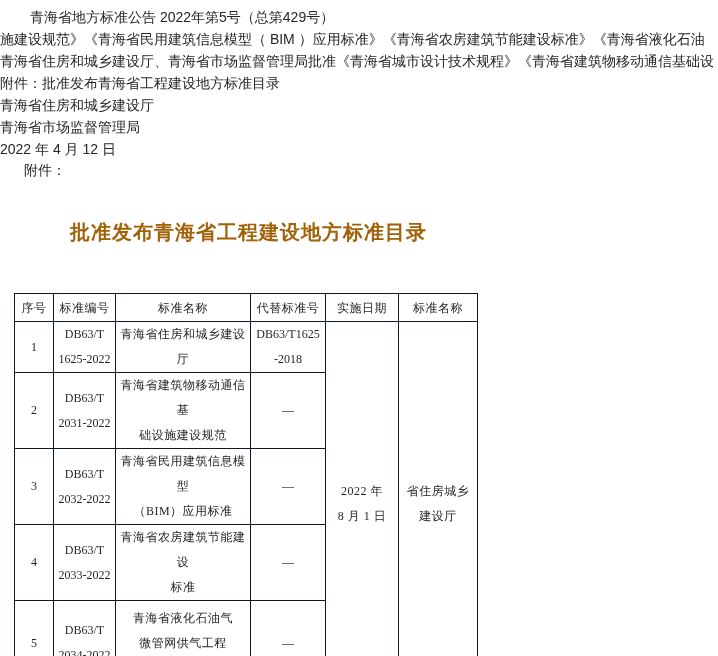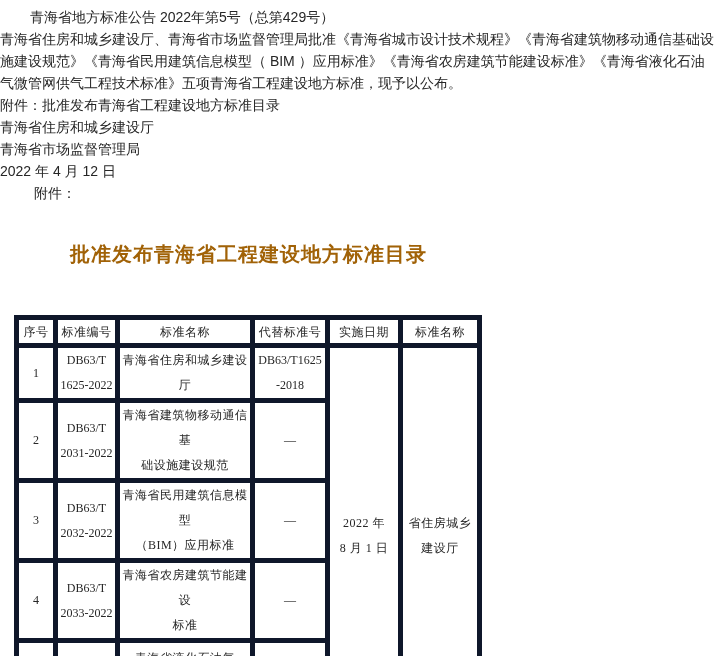--- a/index.html
+++ b/index.html
@@ -76,8 +76,8 @@
 
   <div class="textblock">
     <div class="line indent-head">青海省地方标准公告 2022年第5号（总第429号）</div>
+    <div class="line">施建设规范》《青海省民用建筑信息模型（ BIM ）应用标准》《青海省农房建筑节能建设标准》《青海省液化石油</div>
     <div class="line">青海省住房和城乡建设厅、青海省市场监督管理局批准《青海省城市设计技术规程》《青海省建筑物移动通信基础设</div>
-    <div class="line">施建设规范》《青海省民用建筑信息模型（ BIM ）应用标准》《青海省农房建筑节能建设标准》《青海省液化石油</div>
     <div class="line">气微管网供气工程技术标准》五项青海省工程建设地方标准，现予以公布。</div>
     <div class="line">附件：批准发布青海省工程建设地方标准目录</div>
     <div class="line">青海省住房和城乡建设厅</div>

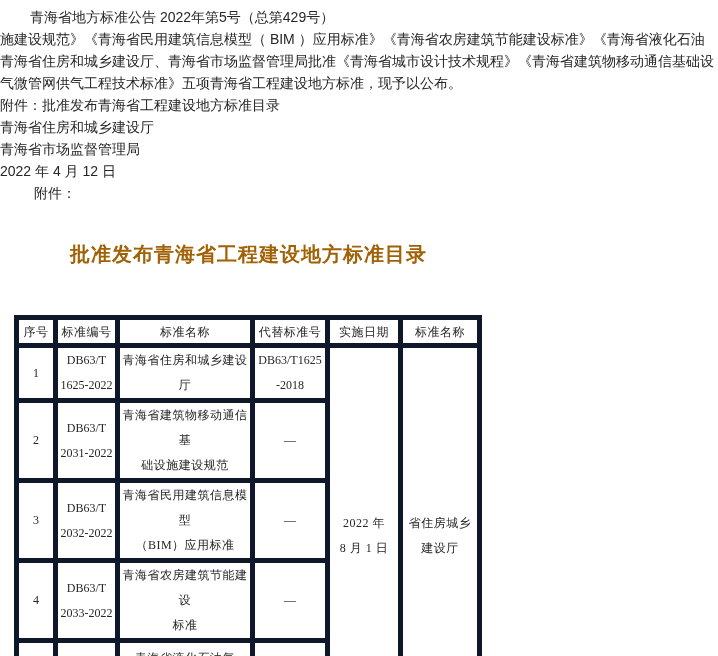--- a/index.html
+++ b/index.html
@@ -78,7 +78,6 @@
     <div class="line indent-head">青海省地方标准公告 2022年第5号（总第429号）</div>
     <div class="line">施建设规范》《青海省民用建筑信息模型（ BIM ）应用标准》《青海省农房建筑节能建设标准》《青海省液化石油</div>
     <div class="line">青海省住房和城乡建设厅、青海省市场监督管理局批准《青海省城市设计技术规程》《青海省建筑物移动通信基础设</div>
-    <div class="line">气微管网供气工程技术标准》五项青海省工程建设地方标准，现予以公布。</div>
     <div class="line">附件：批准发布青海省工程建设地方标准目录</div>
     <div class="line">青海省住房和城乡建设厅</div>
     <div class="line">青海省市场监督管理局</div>

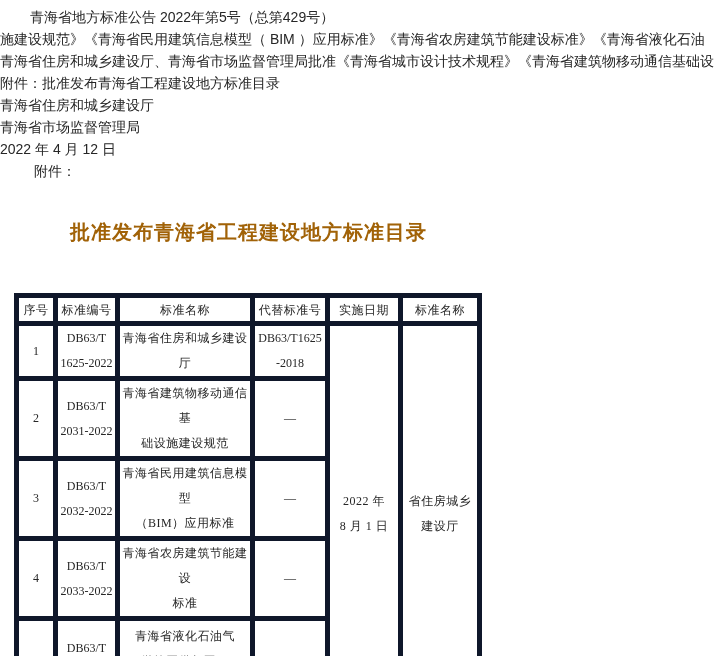--- a/index.html
+++ b/index.html
@@ -30,7 +30,7 @@
     white-space: nowrap;
   }
   .indent-head { padding-left: 30px; }
-  .indent-attach { padding-left: 34px; }
+  .indent-attach { padding-left: 24px; font-family: Liberation Mono, monospace; }
   .catalog-title {
     margin: 37px 0 0 70px;
     font-family: "Liberation Serif", serif;

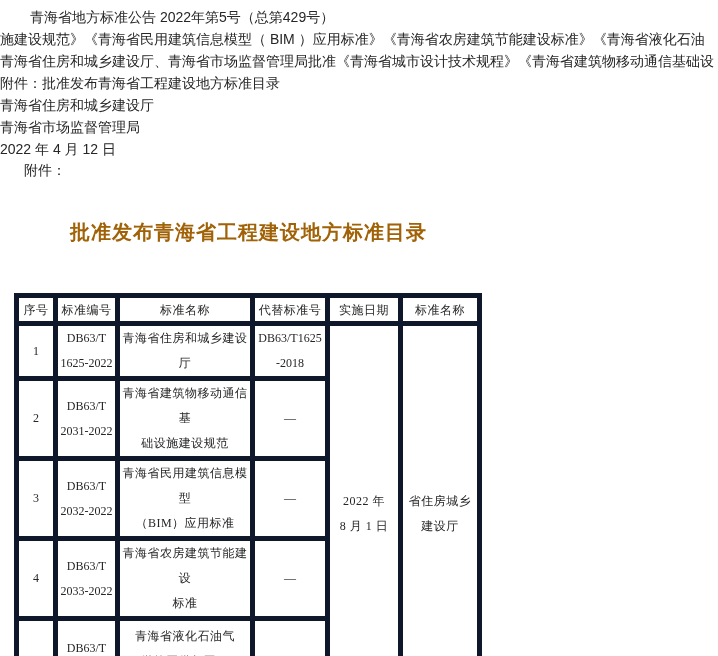--- a/index.html
+++ b/index.html
@@ -50,7 +50,7 @@
   }
   table.standards-table th,
   table.standards-table td {
-    border: 5px solid #0f172a;
+    border: 1px solid #0f172a;
     text-align: center;
     vertical-align: middle;
     padding: 0 2px;

